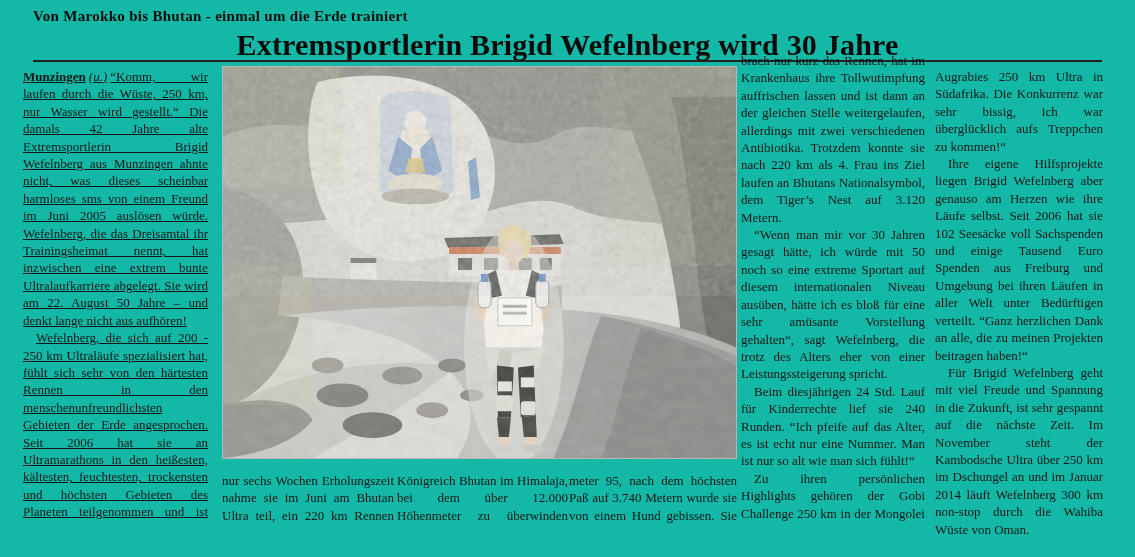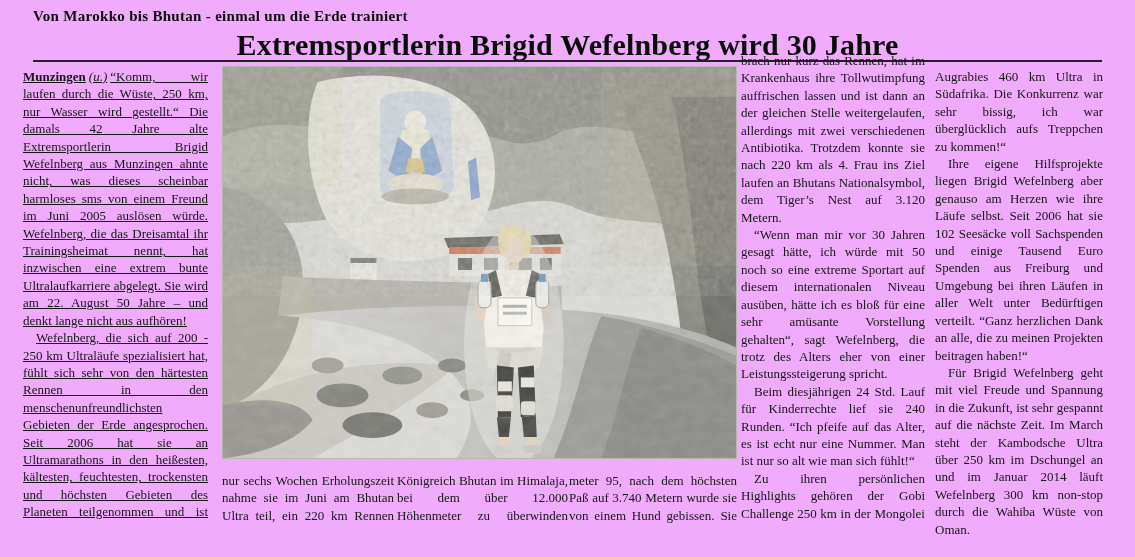--- a/index.html
+++ b/index.html
@@ -5,7 +5,7 @@
   * { margin:0; padding:0; box-sizing:border-box; }
   body { background:#ffffff; }
   .page {
-    position:relative; width:1135px; height:557px; background:#f0abfc;
+    position:relative; width:1135px; height:557px; background:#14b8a6;
     font-family:"Liberation Serif","DejaVu Serif",serif; color:#111; overflow:hidden;
   }
   .kicker {

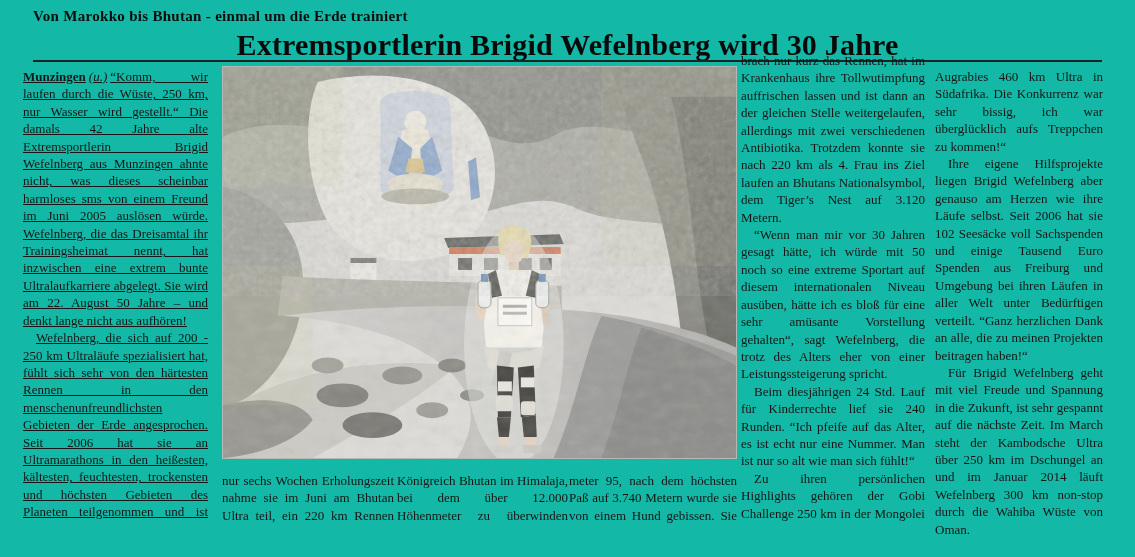--- a/index.html
+++ b/index.html
@@ -191,7 +191,7 @@
   </div>
 
   <div class="col col5">
-    <p>Augrabies 460 km Ultra in Südafrika. Die Konkurrenz war sehr bissig, ich war überglücklich aufs Treppchen zu kommen!“</p>
+    <p>Augrabies 250 km Ultra in Südafrika. Die Konkurrenz war sehr bissig, ich war überglücklich aufs Treppchen zu kommen!“</p>
     <p class="indent">Ihre eigene Hilfsprojekte liegen Brigid Wefelnberg aber genauso am Herzen wie ihre Läufe selbst. Seit 2006 hat sie 102 Seesäcke voll Sachspenden und einige Tausend Euro Spenden aus Freiburg und Umgebung bei ihren Läufen in aller Welt unter Bedürftigen verteilt. “Ganz herzlichen Dank an alle, die zu meinen Projekten beitragen haben!“</p>
     <p class="indent">Für Brigid Wefelnberg geht mit viel Freude und Spannung in die Zukunft, ist sehr gespannt auf die nächste Zeit. Im March steht der Kambodsche Ultra über 250 km im Dschungel an und im Januar 2014 läuft Wefelnberg 300 km non-stop durch die Wahiba Wüste von Oman.</p>
     <p class="indent">“Es ist mir gelungen, voll nach meinem Lieblingsspruch von Oscar Wilde zu leben: ‘Leb! Leb das wunderbare Leben, das in dir steckt! Lass dir nichts entgehen. Sei immer auf der Suche nach neuen Sensationen. Fürchte dich vor nichts.“</p>

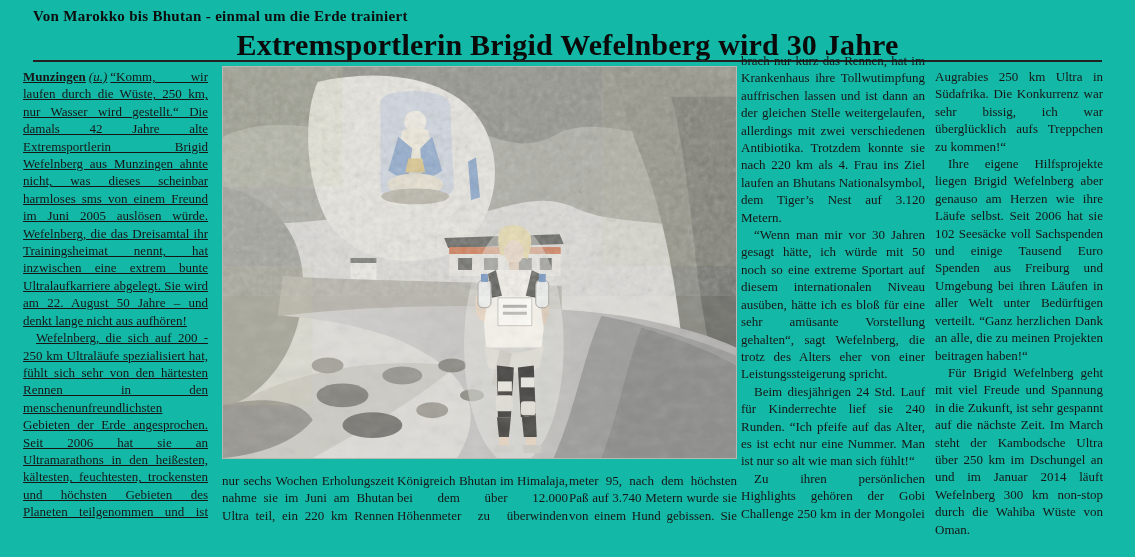--- a/index.html
+++ b/index.html
@@ -193,7 +193,7 @@
   <div class="col col5">
     <p>Augrabies 250 km Ultra in Südafrika. Die Konkurrenz war sehr bissig, ich war überglücklich aufs Treppchen zu kommen!“</p>
     <p class="indent">Ihre eigene Hilfsprojekte liegen Brigid Wefelnberg aber genauso am Herzen wie ihre Läufe selbst. Seit 2006 hat sie 102 Seesäcke voll Sachspenden und einige Tausend Euro Spenden aus Freiburg und Umgebung bei ihren Läufen in aller Welt unter Bedürftigen verteilt. “Ganz herzlichen Dank an alle, die zu meinen Projekten beitragen haben!“</p>
-    <p class="indent">Für Brigid Wefelnberg geht mit viel Freude und Spannung in die Zukunft, ist sehr gespannt auf die nächste Zeit. Im March steht der Kambodsche Ultra über 250 km im Dschungel an und im Januar 2014 läuft Wefelnberg 300 km non-stop durch die Wahiba Wüste von Oman.</p>
+    <p class="indent">Für Brigid Wefelnberg geht mit viel Freude und Spannung in die Zukunft, ist sehr gespannt auf die nächste Zeit. Im November steht der Kambodsche Ultra über 250 km im Dschungel an und im Januar 2014 läuft Wefelnberg 300 km non-stop durch die Wahiba Wüste von Oman.</p>
     <p class="indent">“Es ist mir gelungen, voll nach meinem Lieblingsspruch von Oscar Wilde zu leben: ‘Leb! Leb das wunderbare Leben, das in dir steckt! Lass dir nichts entgehen. Sei immer auf der Suche nach neuen Sensationen. Fürchte dich vor nichts.“</p>
   </div>
 

